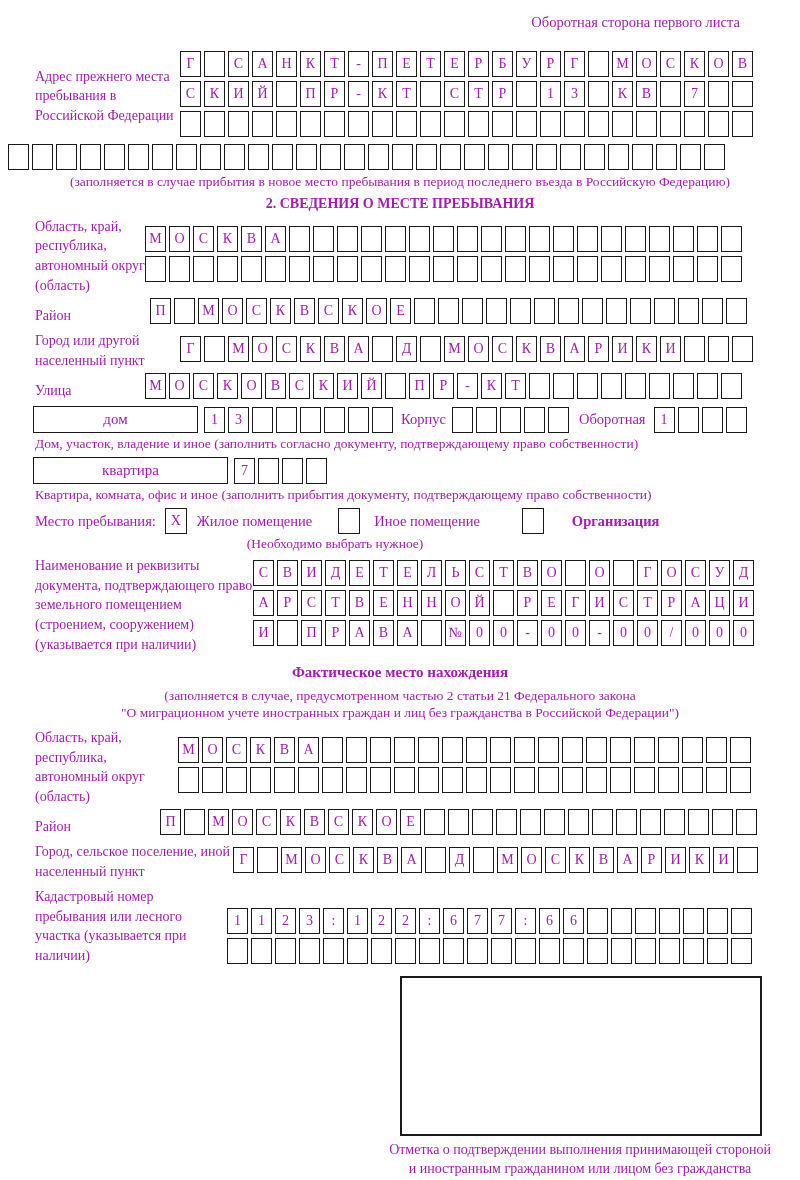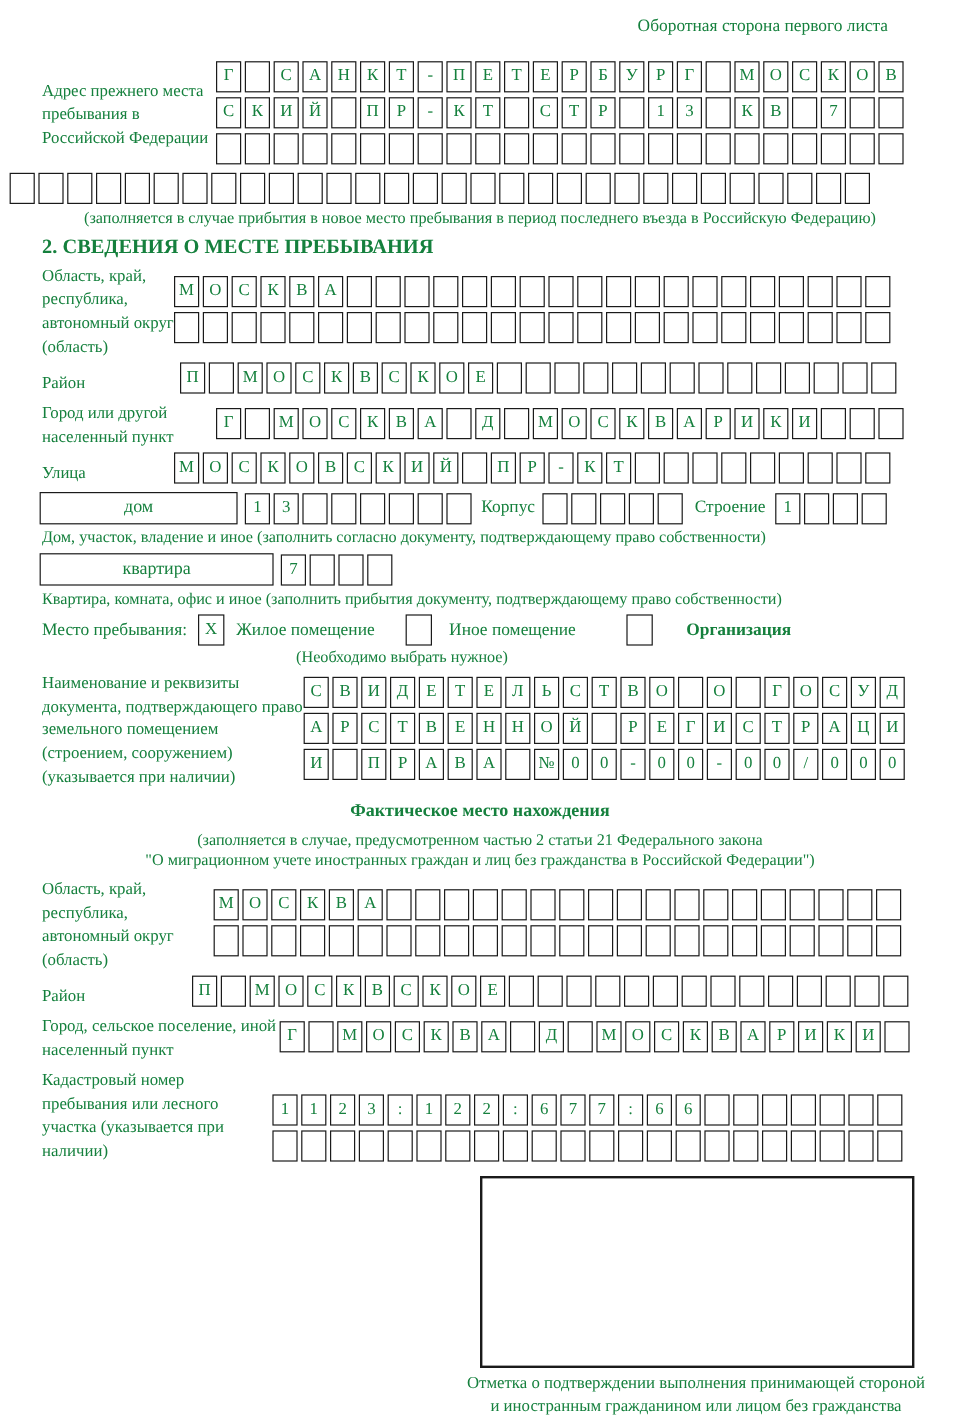--- a/index.html
+++ b/index.html
@@ -5,7 +5,7 @@
   html,body{margin:0;padding:0;background:#fff;}
   .sheet{
     width:800px;height:1180px;box-sizing:border-box;
-    padding:14px 35px 0 35px;background:#fff;color:#15803d;
+    padding:14px 35px 0 35px;background:#fff;color:#a21caf;
     font-family:"Liberation Serif","DejaVu Serif",serif;
     overflow:hidden;position:relative;
   }

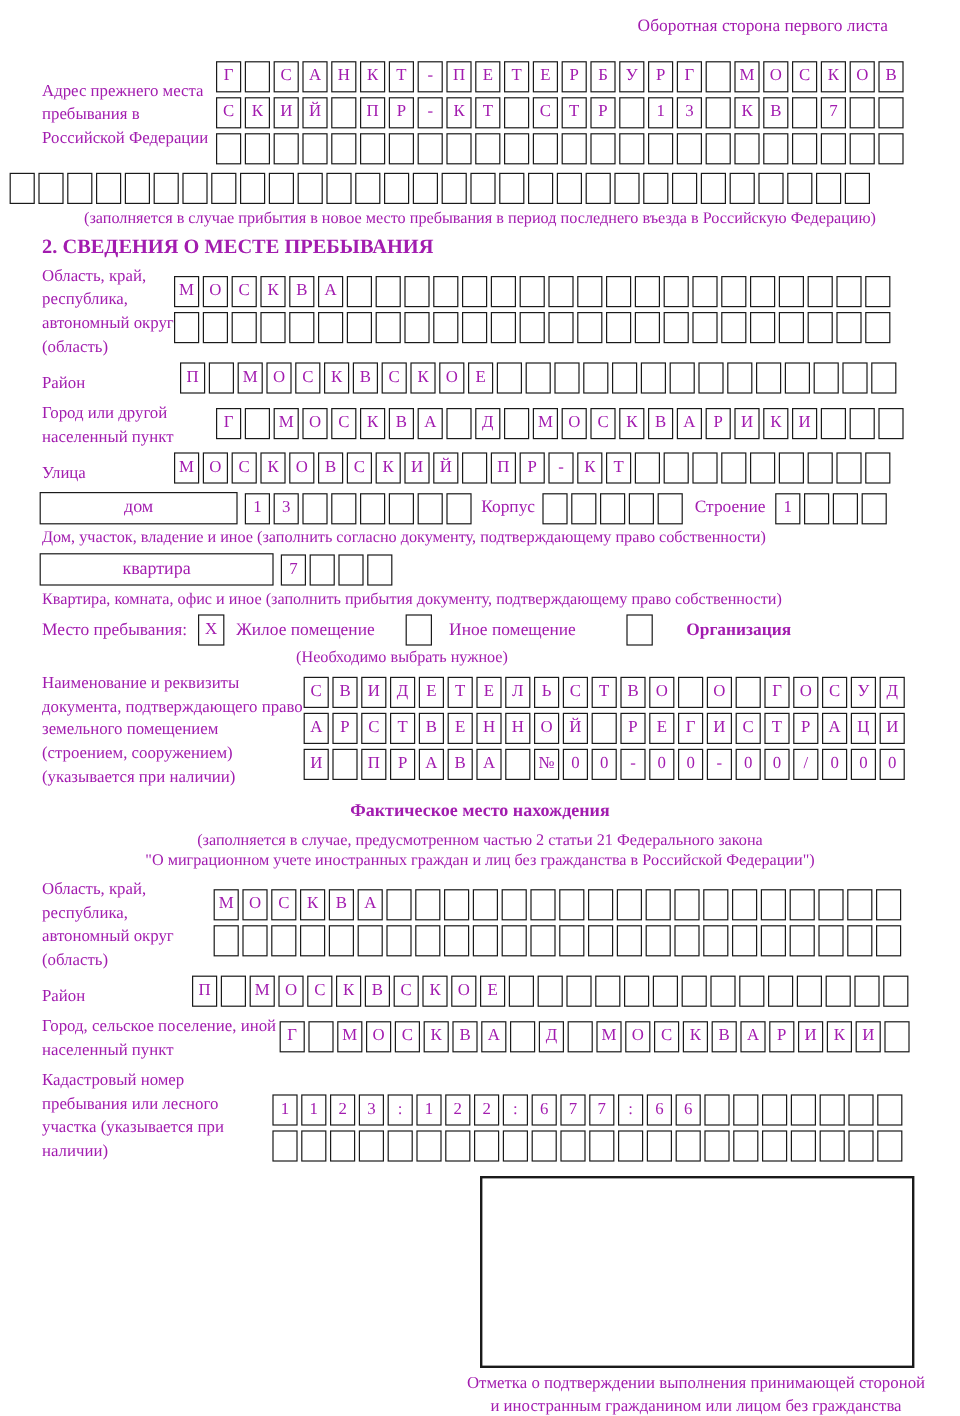--- a/index.html
+++ b/index.html
@@ -22,7 +22,7 @@
   .fullrow{margin-left:-27px;margin-top:0;}
   .note{font-size:13.5px;line-height:1.25;}
   .note.center{text-align:center;}
-  .h2{font-size:17px;font-weight:bold;margin:5px 0 5px 0;}
+  .h2{font-size:14px;font-weight:bold;text-align:center;margin:5px 0 5px 0;}
   .inline-row{display:flex;align-items:center;margin-bottom:3px;}
   .inputrect{
     height:27px;box-sizing:border-box;border:1.7px solid #1a1a1a;

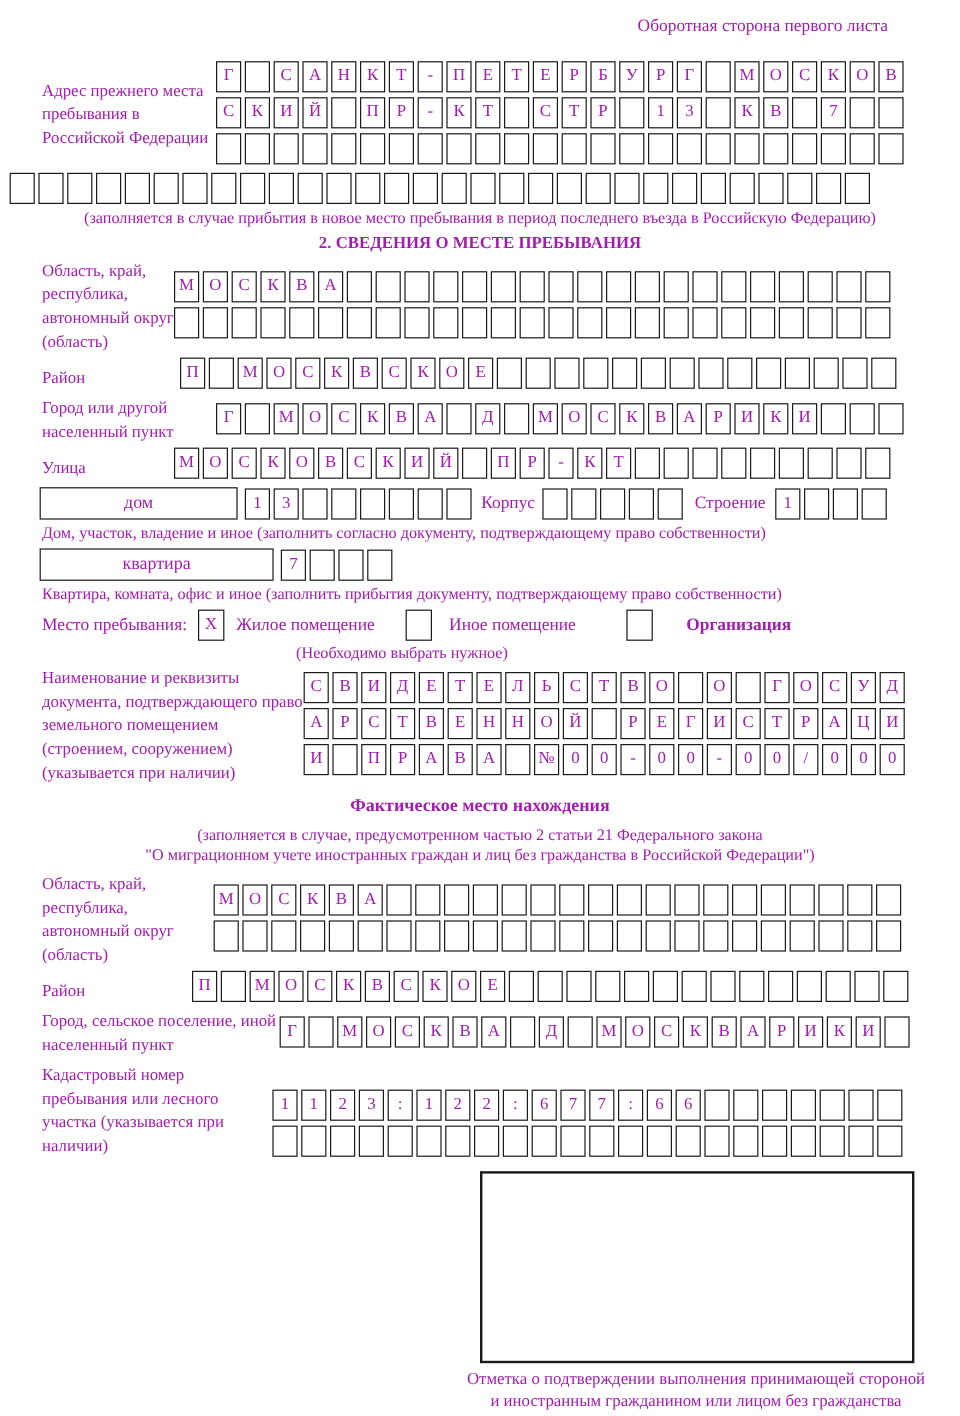--- a/index.html
+++ b/index.html
@@ -346,7 +346,7 @@
         <div class="cell"></div>
         <div class="cell"></div>
       </div>
-    <div class="ilabel" style="margin-left:10px;">Строение</div>
+    <div class="ilabel" style="margin-left:10px;">Оборотная</div>
     <div class="cellrow" style="margin:0 0 0 8px;">
         <div class="cell">1</div>
         <div class="cell"></div>

